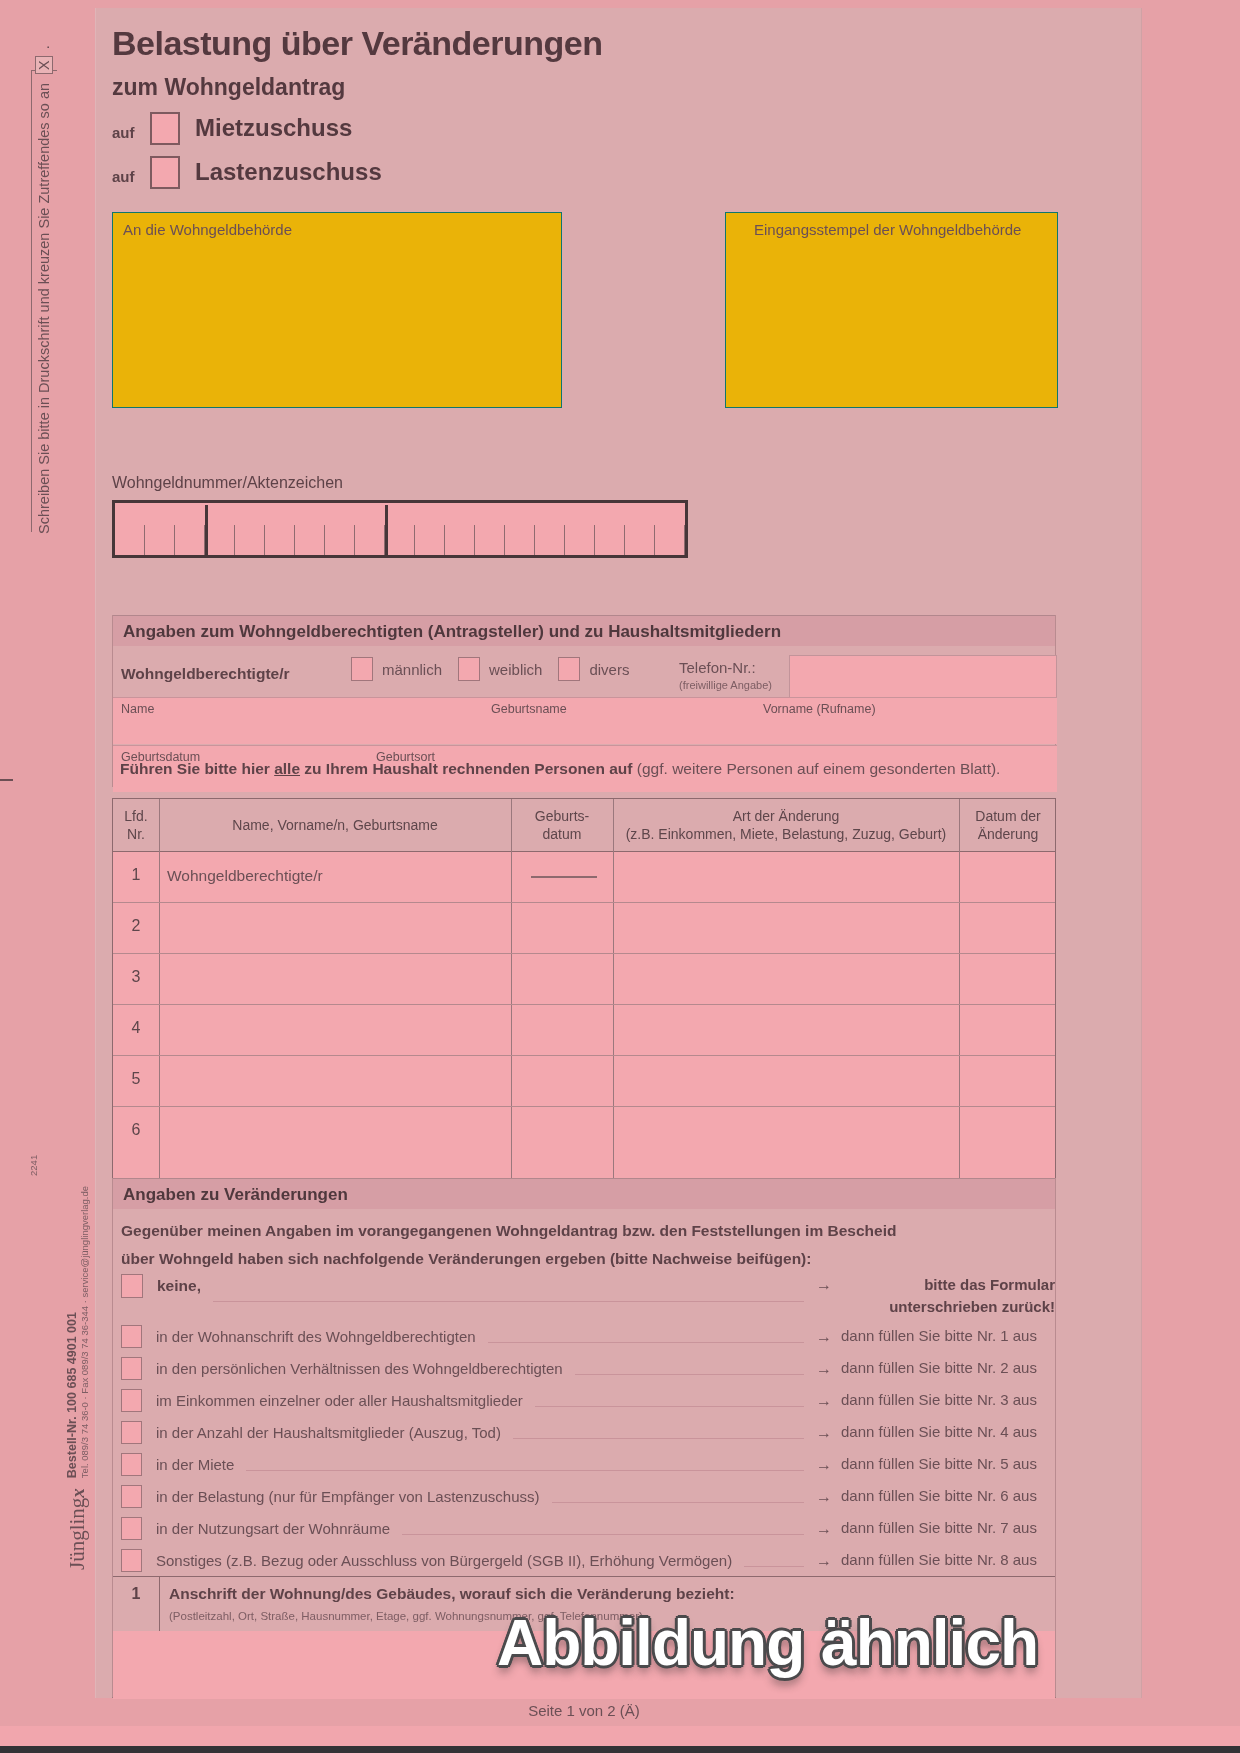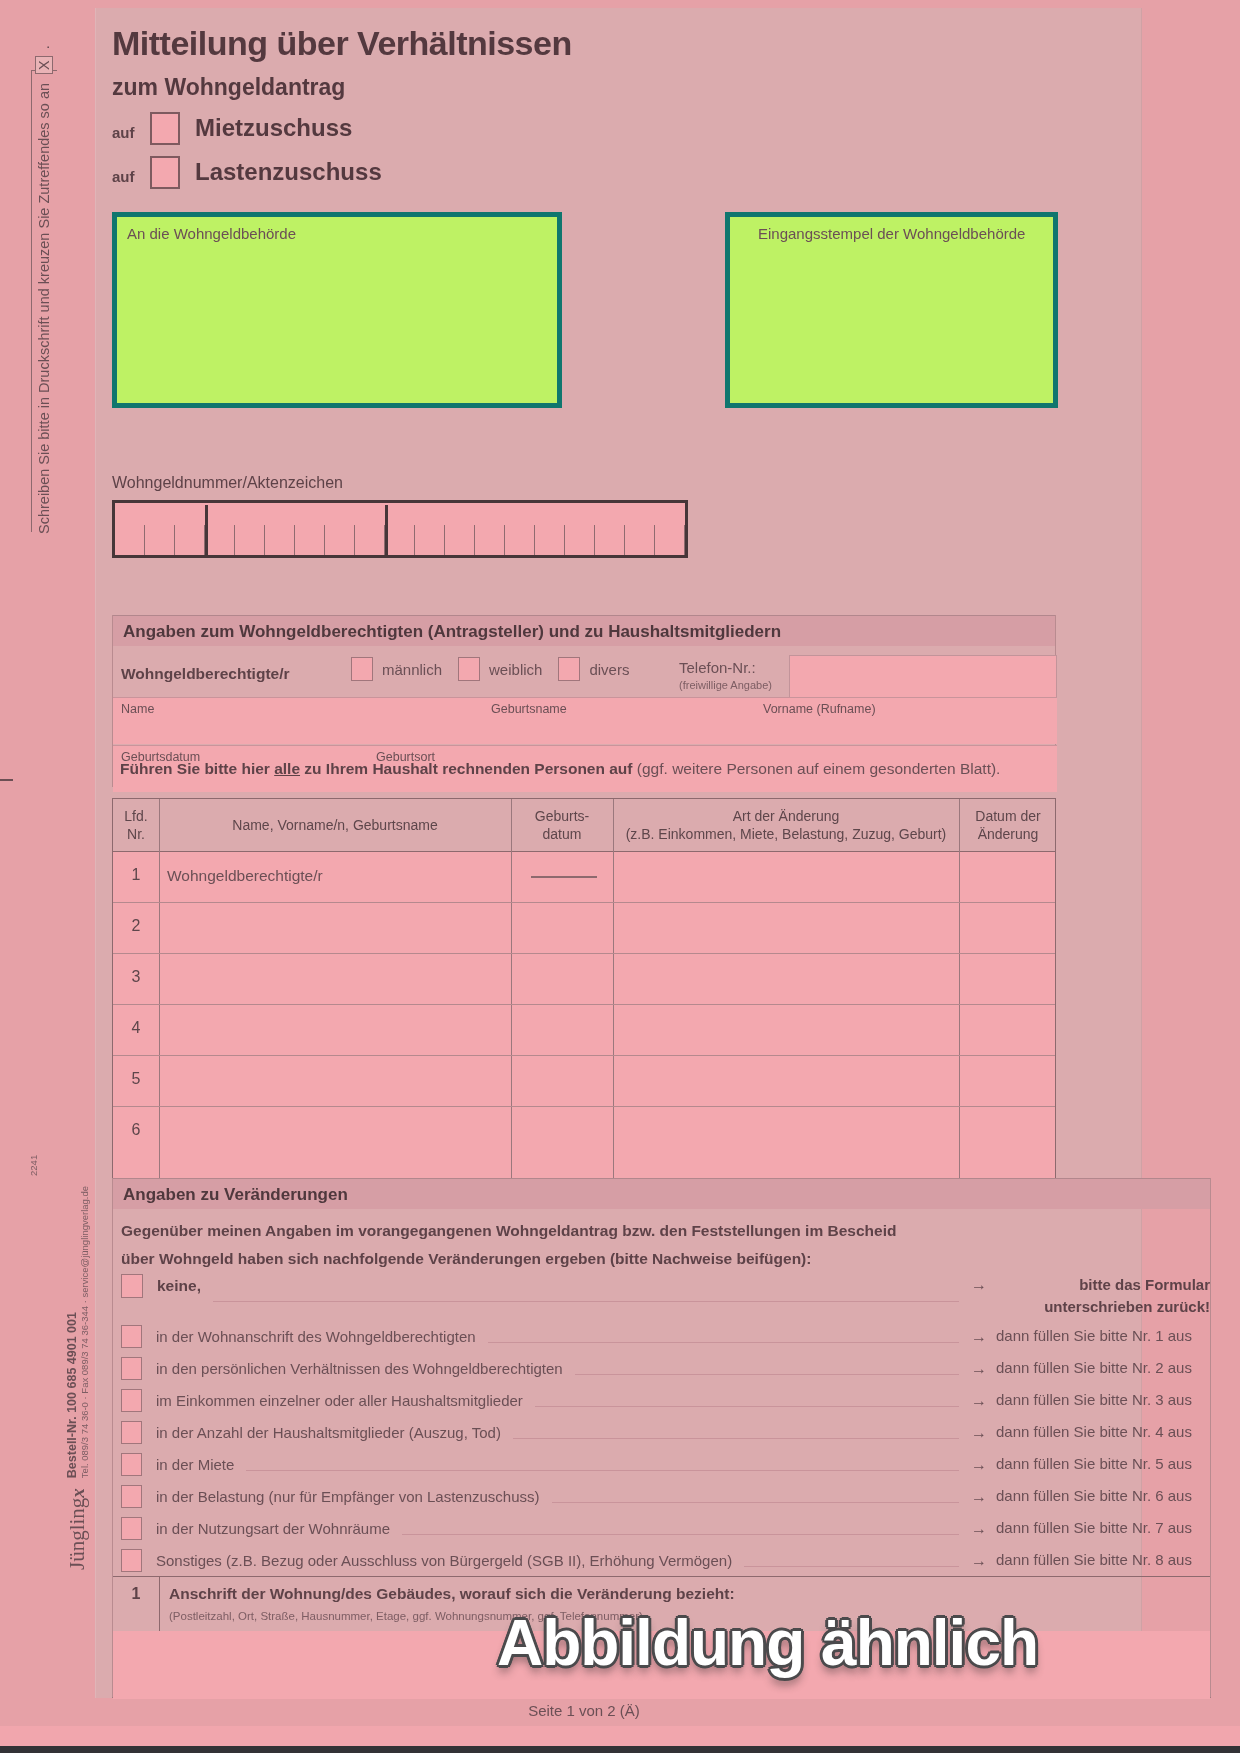--- a/index.html
+++ b/index.html
@@ -124,7 +124,7 @@
   <div class="abs instr"><span>Schreiben Sie bitte in Druckschrift und kreuzen Sie Zutreffendes so an</span><span class="xbox">X</span><span>.</span></div>
   <div class="abs fold"></div>
 
-  <div class="abs h1">Mitteilung über Verhältnissen</div>
+  <div class="abs h1">Belastung über Veränderungen</div>
   <div class="abs h2">zum Wohngeldantrag</div>
 
   <div class="abs subsidy">

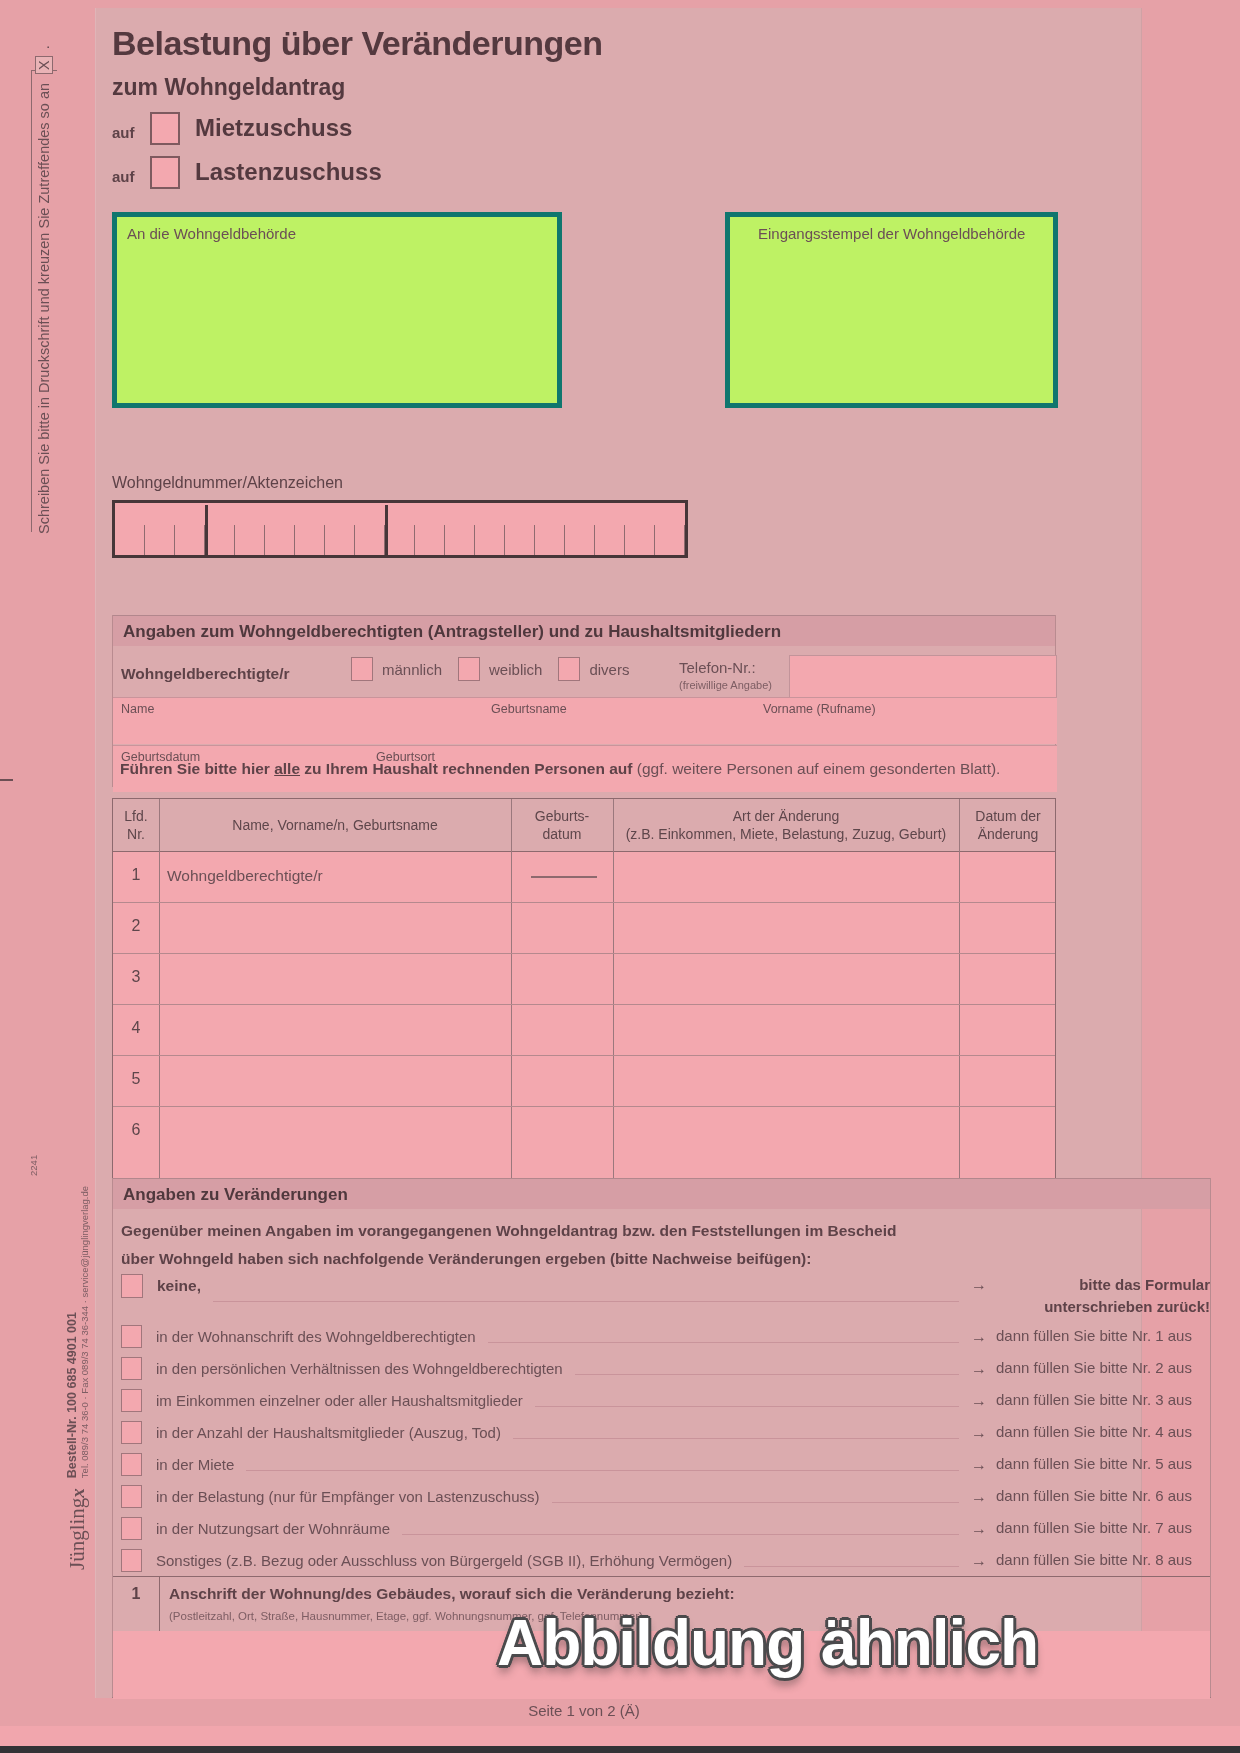--- a/index.html
+++ b/index.html
@@ -18,7 +18,7 @@
   .cb-big{width:30px;height:33px;background:#f3a8af;border:2px solid #7e5a5f;box-sizing:border-box;}
   .sub-label{margin-left:15px;font-size:24px;font-weight:bold;color:#54393f;}
   
-  .wbox{background:#bef264;border:5px solid #0f766e;box-sizing:border-box;font-size:15px;color:#6b4f55;}
+  .wbox{background:#eab308;border:1px solid #0f766e;box-sizing:border-box;font-size:15px;color:#6b4f55;}
   .box-auth{left:112px;top:212px;width:450px;height:196px;padding:8px 10px;}
   .box-stamp{left:725px;top:212px;width:333px;height:196px;padding:8px 10px 8px 28px;}
   

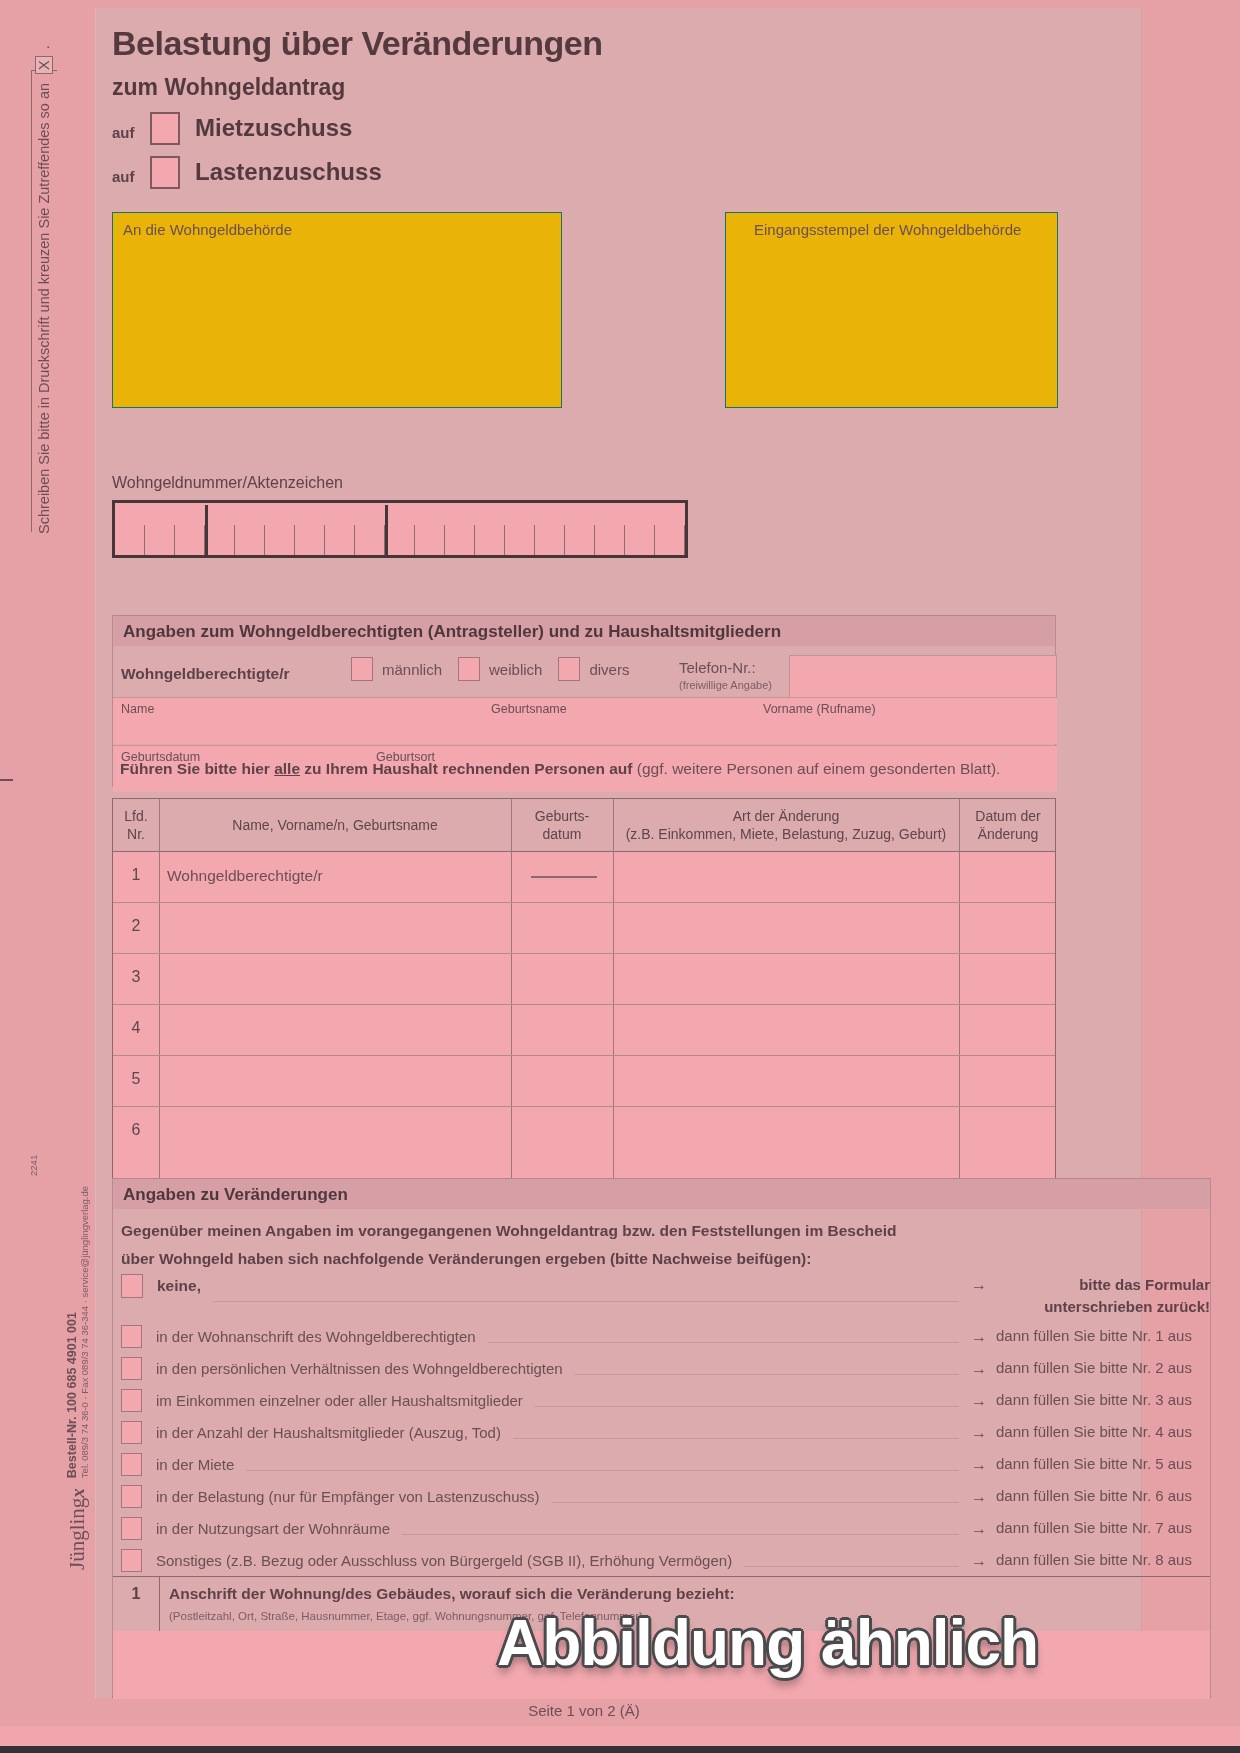--- a/index.html
+++ b/index.html
@@ -30,7 +30,7 @@
   
   .sec{box-sizing:border-box;border-left:1px solid #b98b90;border-right:1px solid #b98b90;}
   .sec1{left:112px;top:615px;width:944px;height:172px;}
-  .sec2{left:112px;top:1178px;width:1099px;height:520px;border-bottom:1px solid #8d696e;}
+  .sec2{left:112px;top:1178px;width:944px;height:520px;border-bottom:1px solid #8d696e;}
   .secbar{position:absolute;left:0;top:0;right:0;height:31px;background:#d69ea5;border-top:1px solid #b2878d;
     font-size:17px;font-weight:bold;color:#4f383d;line-height:31px;padding-left:10px;box-sizing:border-box;}
   .lbl{font-size:15px;color:#6b4f55;}

